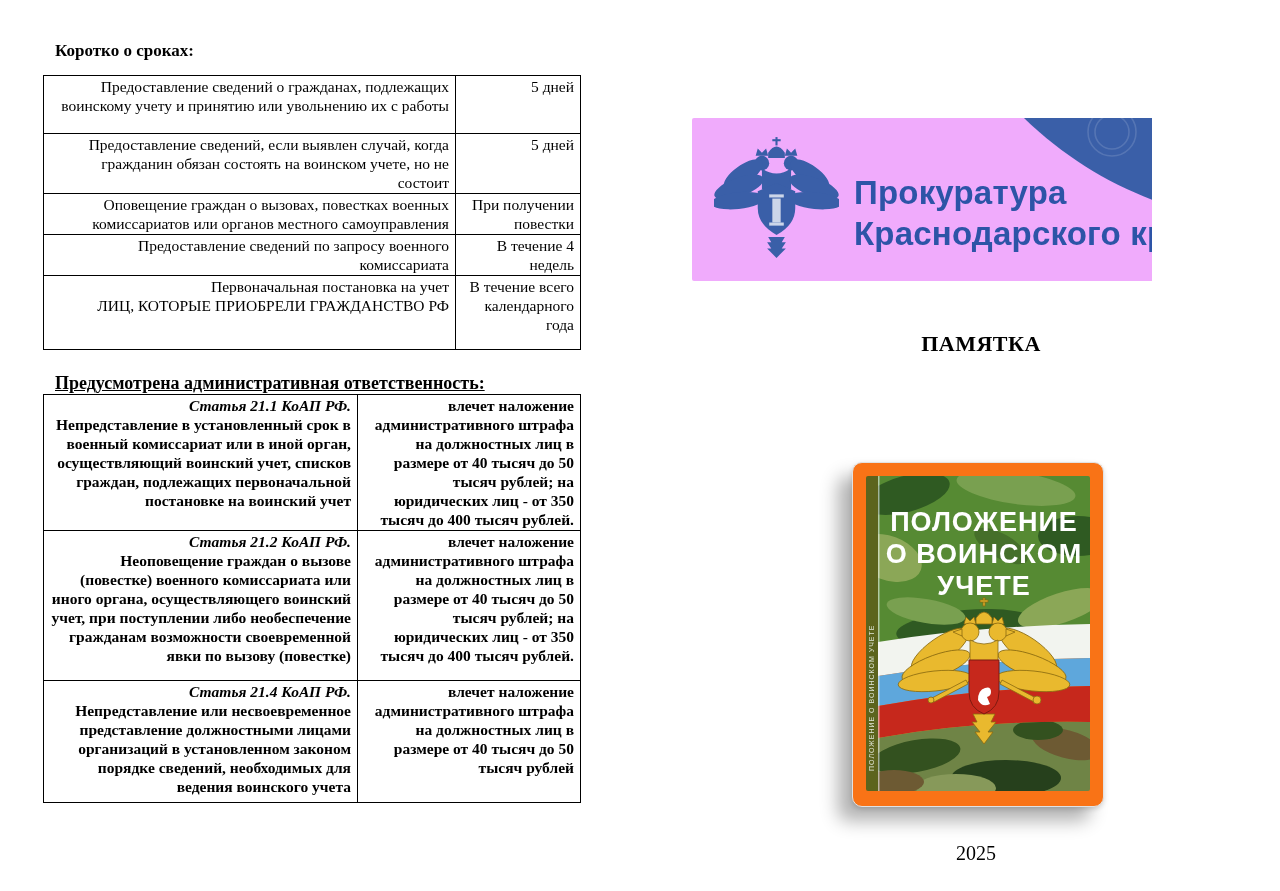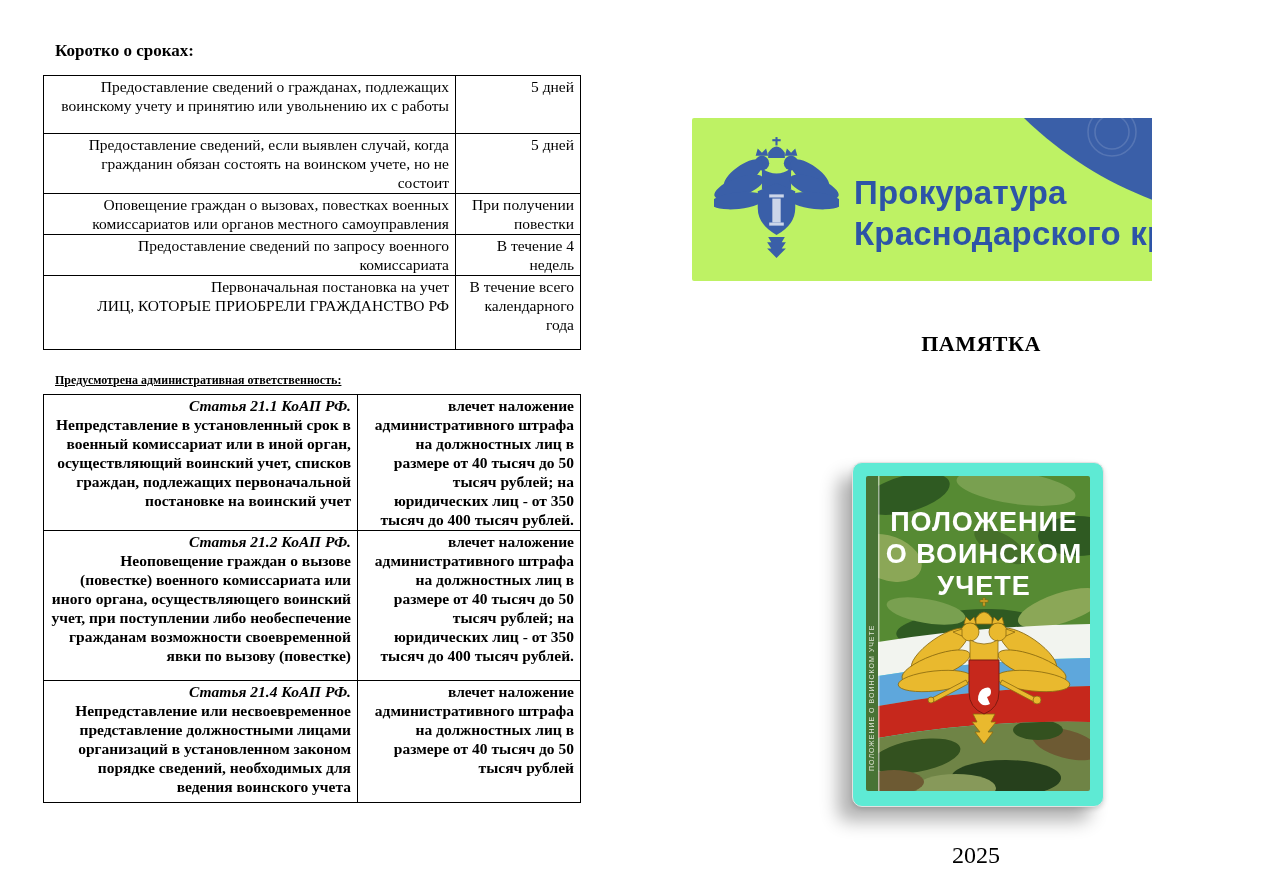--- a/index.html
+++ b/index.html
@@ -23,7 +23,7 @@
 
   
   .banner{position:absolute;left:692px;top:118px;width:540px;height:163px;
-          background:#bef264;border-radius:2px;overflow:hidden;}
+          background:#f0abfc;border-radius:2px;overflow:hidden;}
   .banner svg.decor{position:absolute;left:0;top:0;}
   .banner .emblem{position:absolute;left:22px;top:17px;}
   .banner .orgname{position:absolute;left:162px;top:54px;

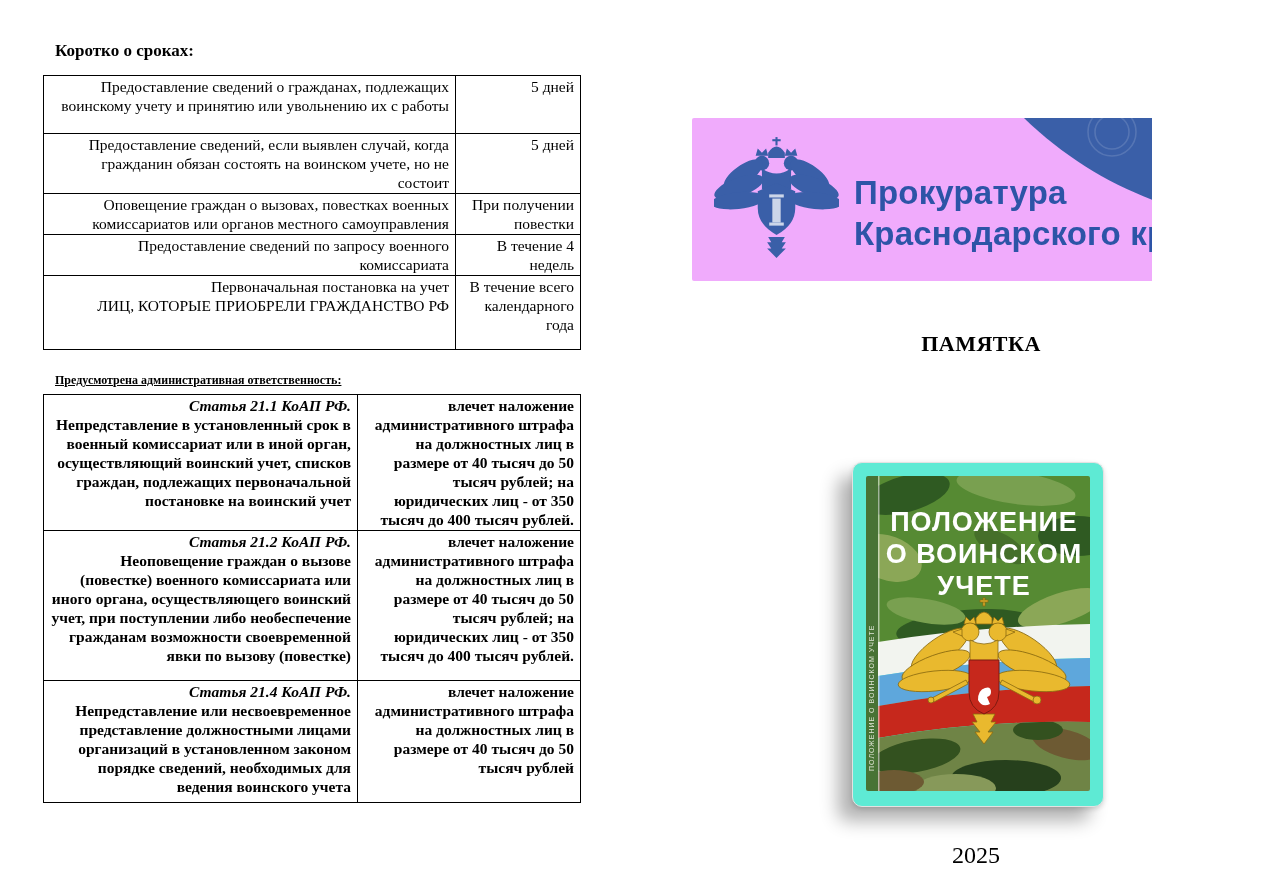--- a/index.html
+++ b/index.html
@@ -9,7 +9,7 @@
   
   .sec-title{position:absolute;font-weight:bold;font-size:17px;white-space:nowrap;}
   .sec-title.t1{left:55px;top:41px;}
-  .sec-title.t2{left:55px;top:373px;text-decoration:underline;font-size:12px;text-align:right;}
+  .sec-title.t2{left:55px;top:373px;text-decoration:underline;font-size:18px;text-align:right;}
 
   table.doc{position:absolute;border-collapse:collapse;table-layout:fixed;
             font-size:15.5px;line-height:19px;}

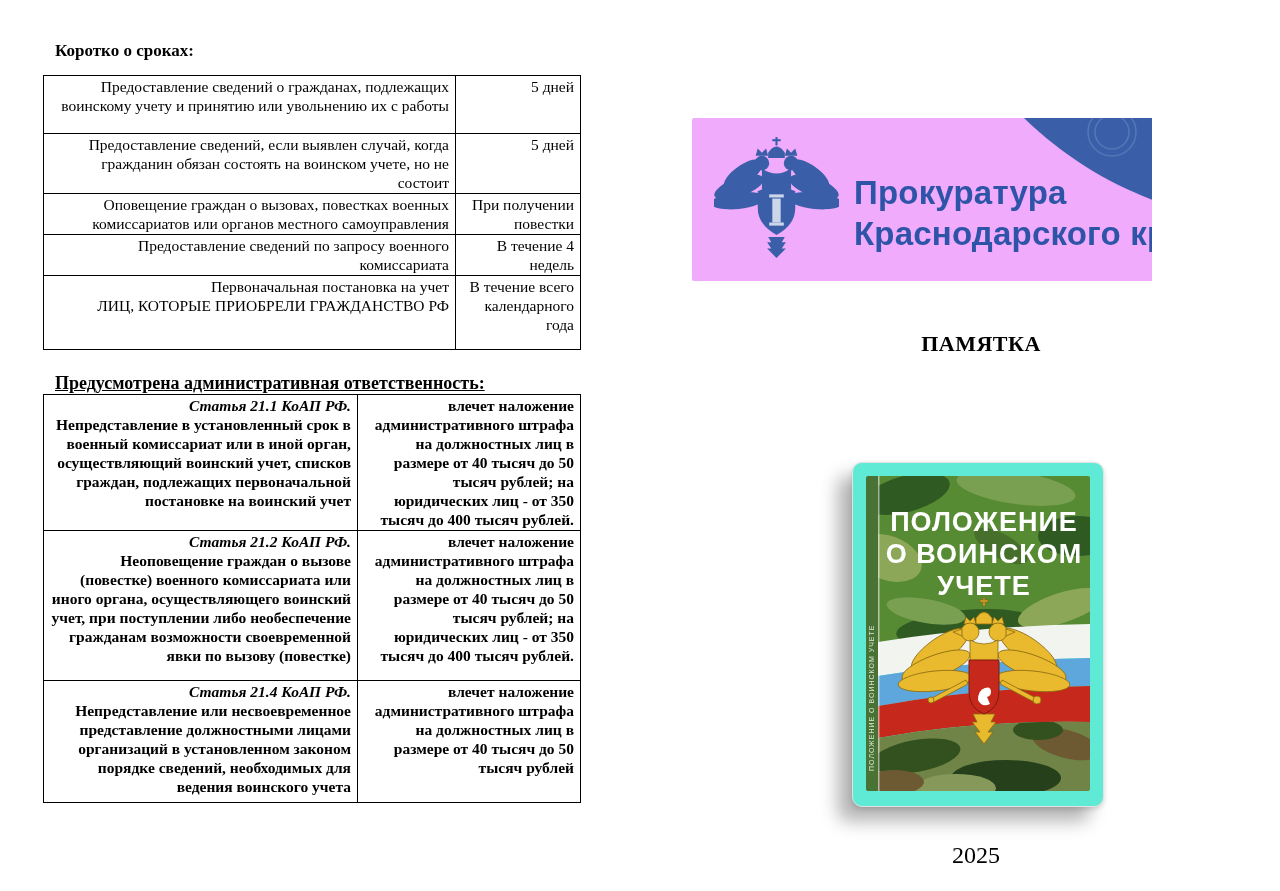--- a/index.html
+++ b/index.html
@@ -37,7 +37,7 @@
           font-weight:bold;font-size:19px;line-height:23px;white-space:pre-line;}
 
   
-  .book{position:absolute;left:852px;top:462px;background:#5eead4;border-radius:10px;
+  .book{position:absolute;left:852px;top:462px;background:#f97316;border-radius:10px;
         padding:13px 13px 15px 13px;border:1px solid #e2e2e2;
         box-shadow:-14px 14px 18px rgba(0,0,0,.30),0 2px 5px rgba(0,0,0,.15);}
   .book svg{display:block;border-radius:2px;}

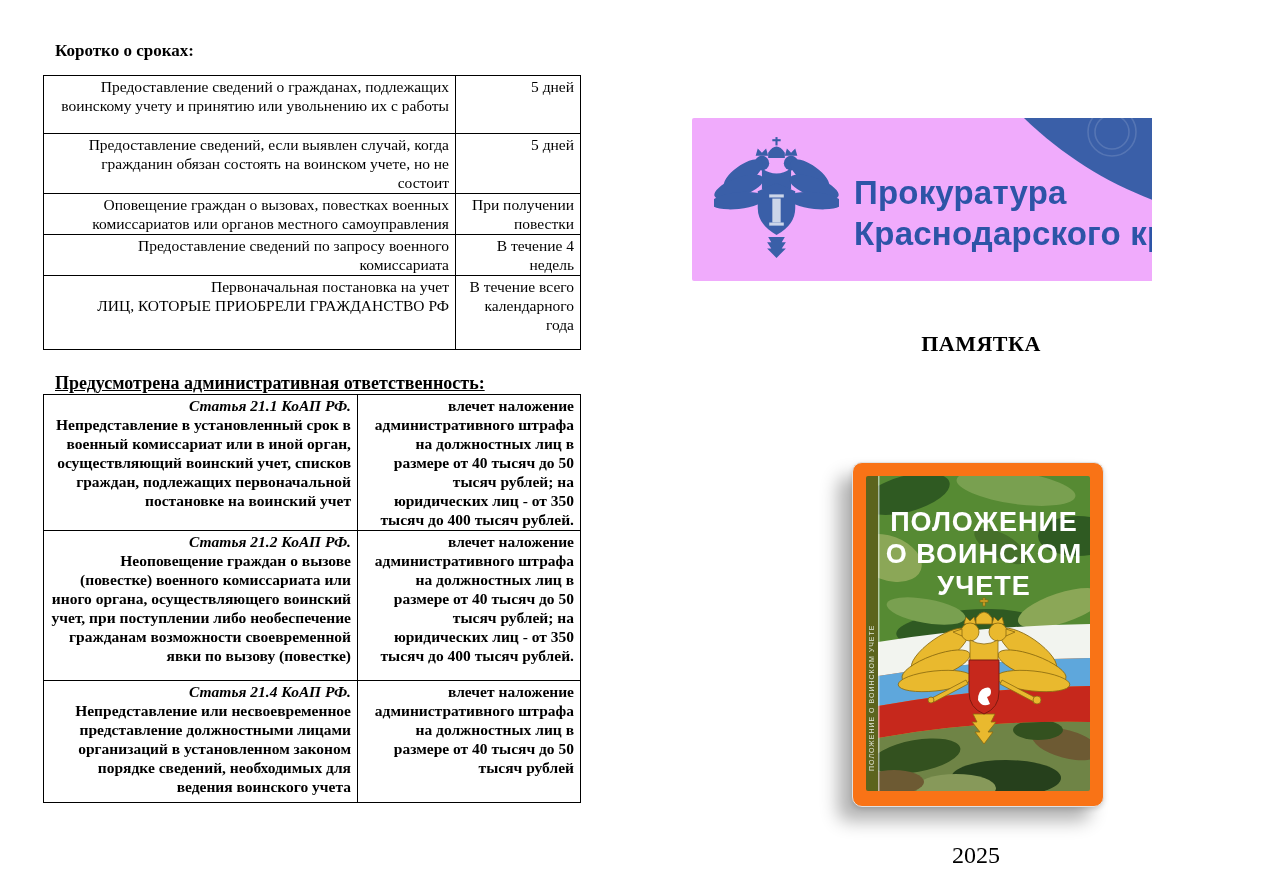--- a/index.html
+++ b/index.html
@@ -43,7 +43,7 @@
   .book svg{display:block;border-radius:2px;}
 
   .year{position:absolute;left:706px;top:842px;width:540px;text-align:center;
-        font-size:24px;}
+        font-size:20px;}
 </style>
 </head>
 <body>

